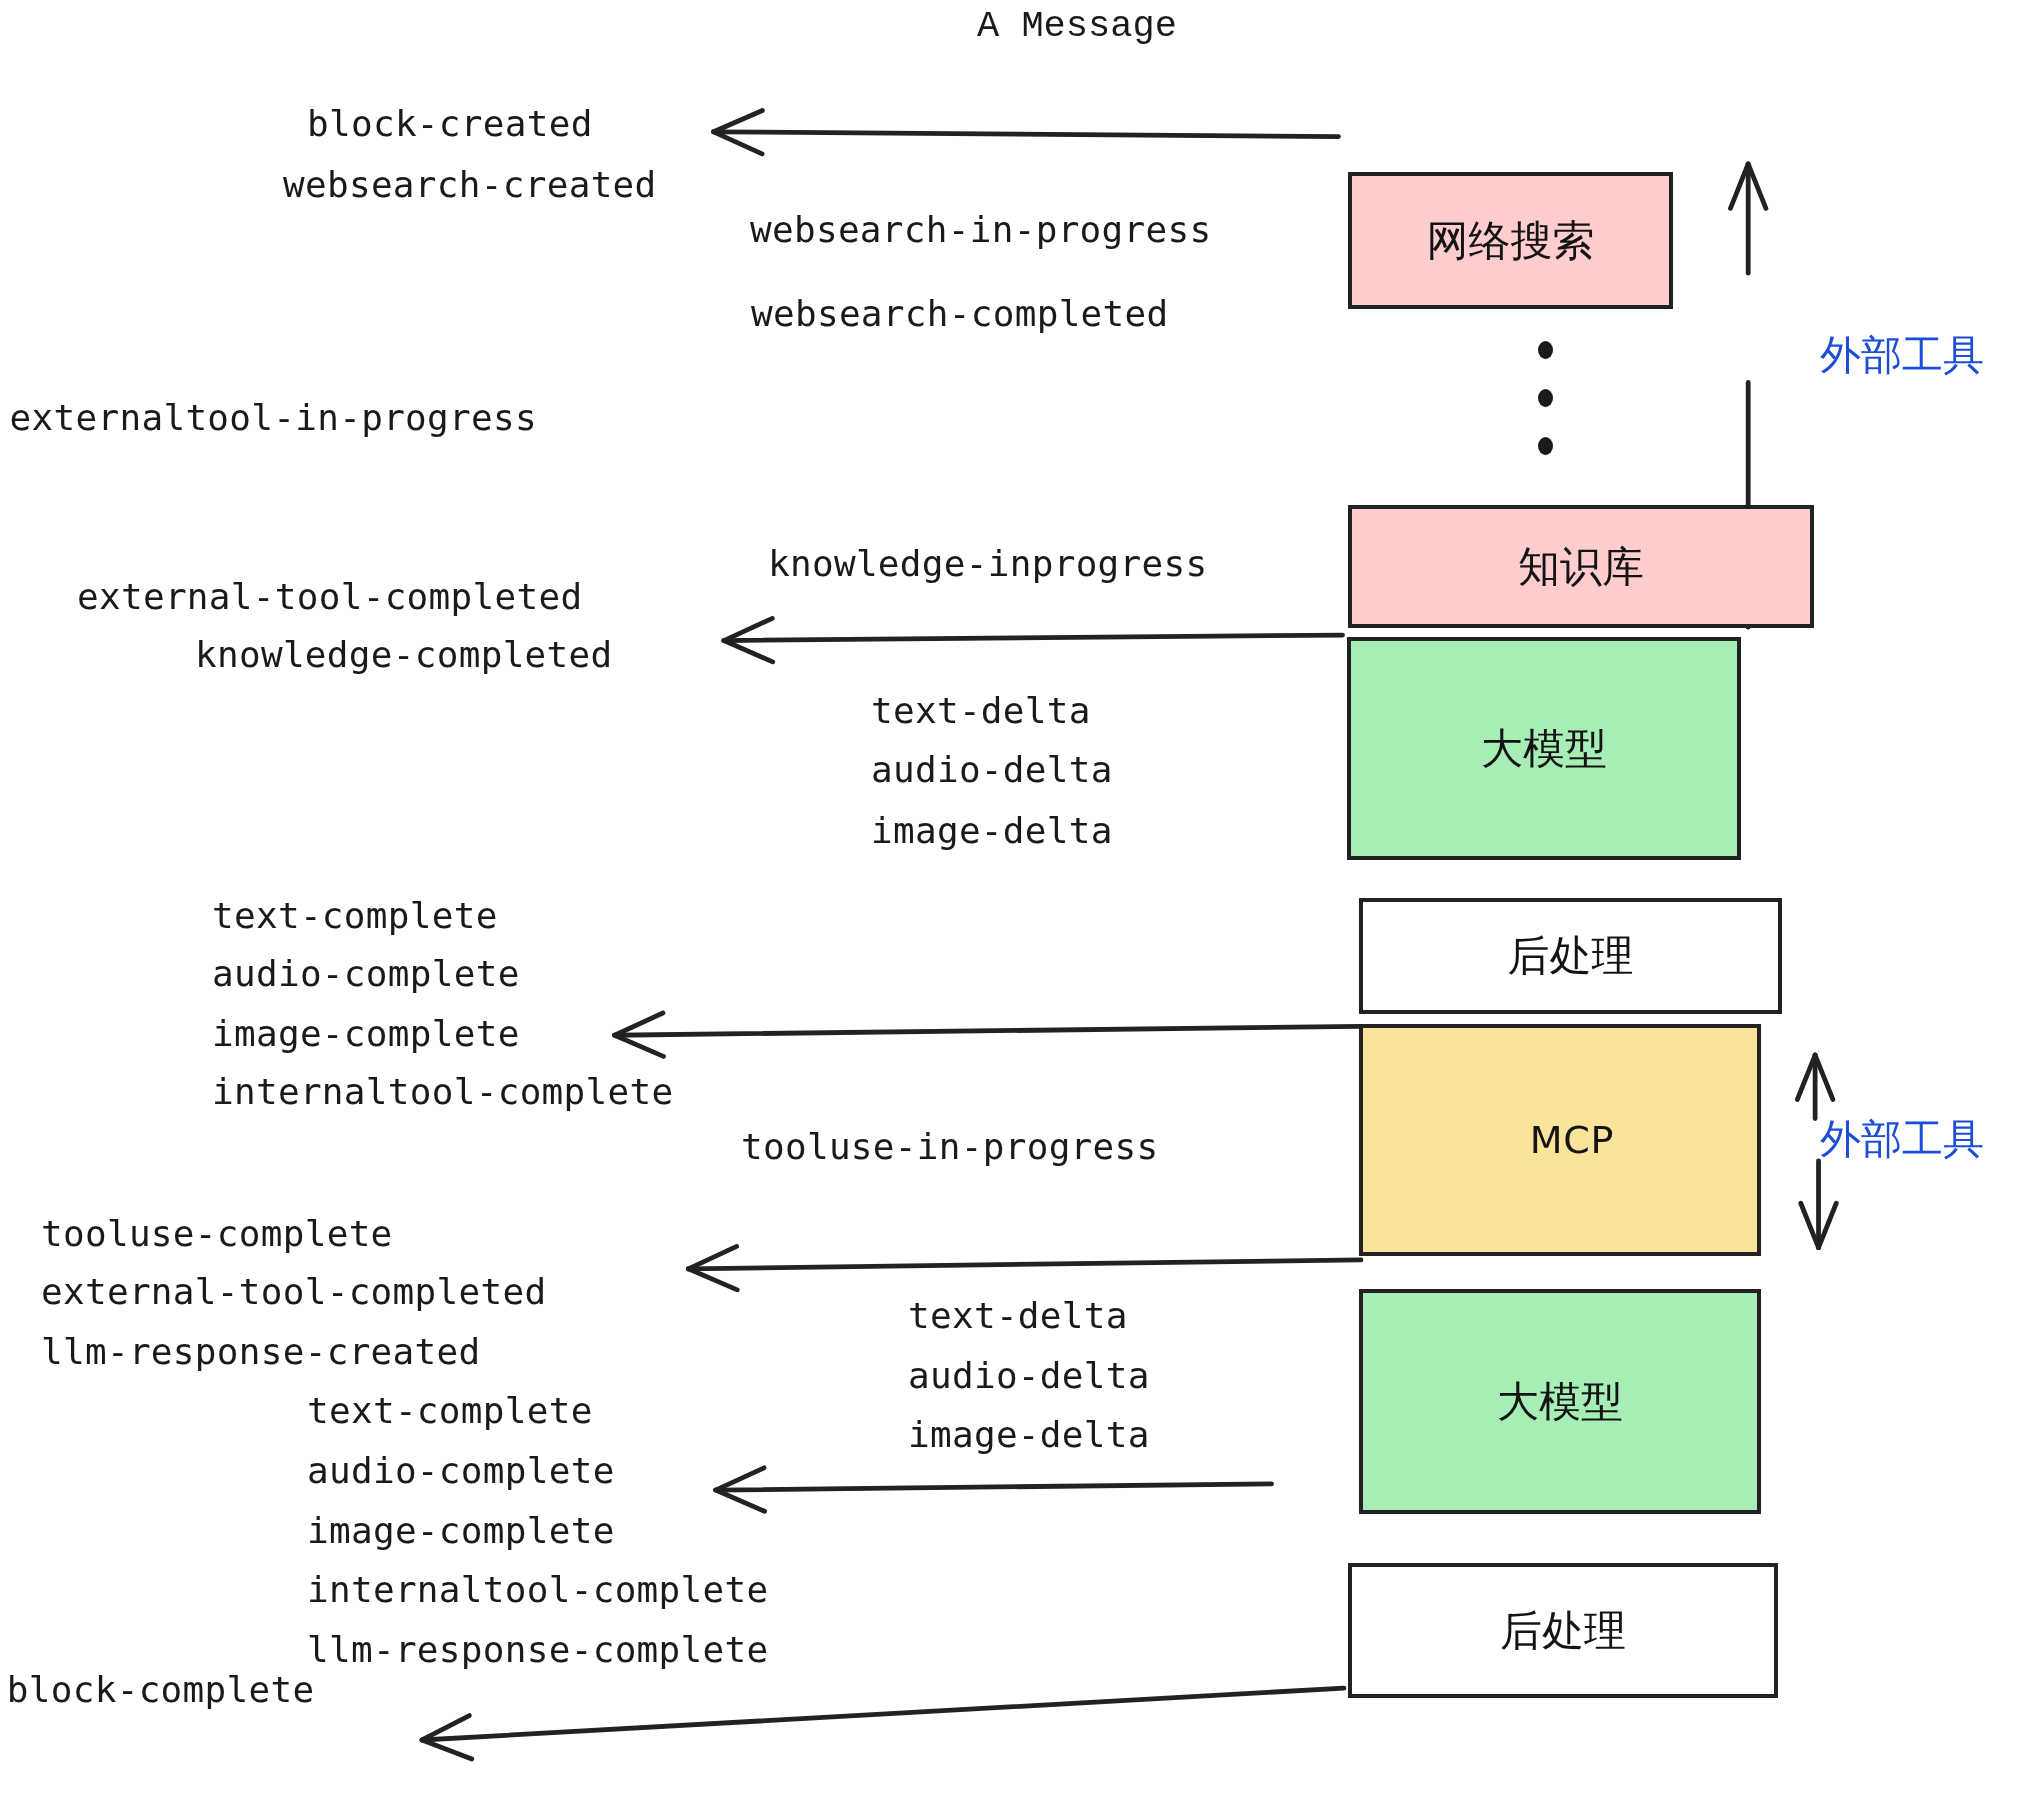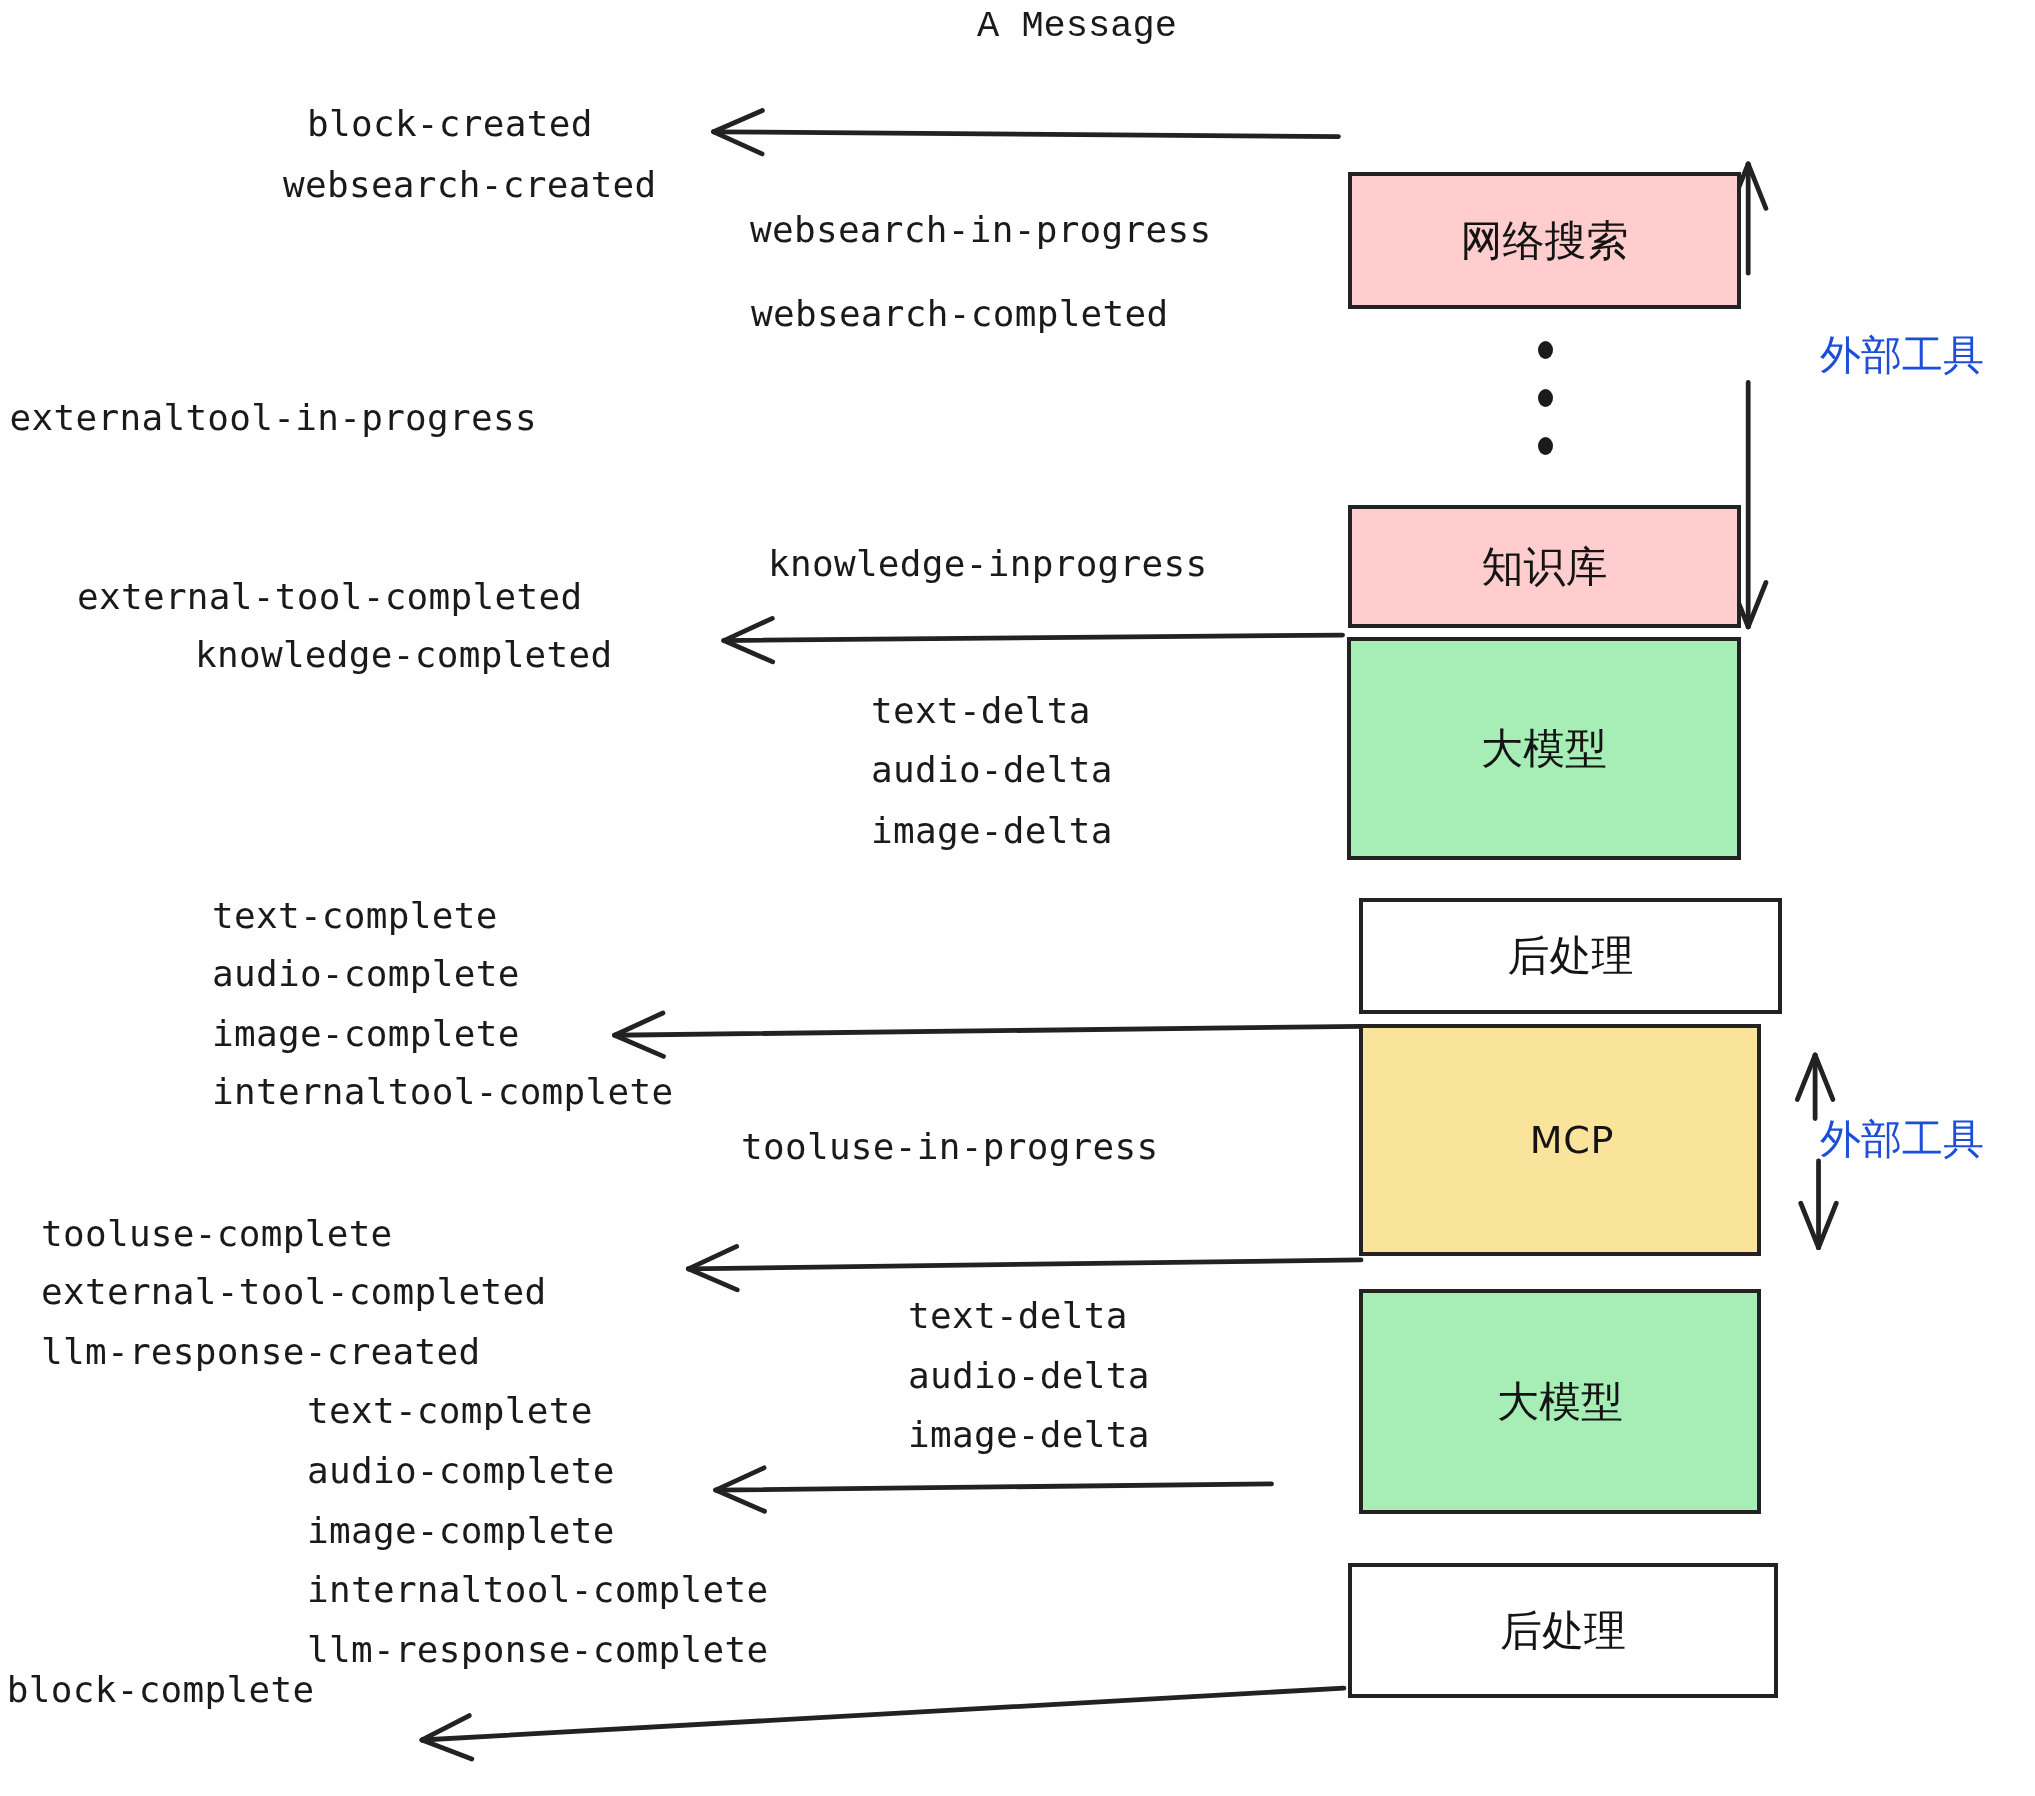--- a/index.html
+++ b/index.html
@@ -124,7 +124,7 @@
     </svg>
 
   <div id="box-layer">
-      <div class="box" style="left: 1348px; top: 172px; width: 393px; height: 137px; background: rgb(255, 205, 205); border-color: rgb(34, 34, 34);">
+      <div class="box" style="left: 1348px; top: 172px; width: 325px; height: 137px; background: rgb(255, 205, 205); border-color: rgb(34, 34, 34);">
         <span class="box-label">网络搜索</span>
       </div>
       <div class="box" style="left: 1348px; top: 505px; width: 393px; height: 123px; background: rgb(255, 205, 205); border-color: rgb(34, 34, 34);">

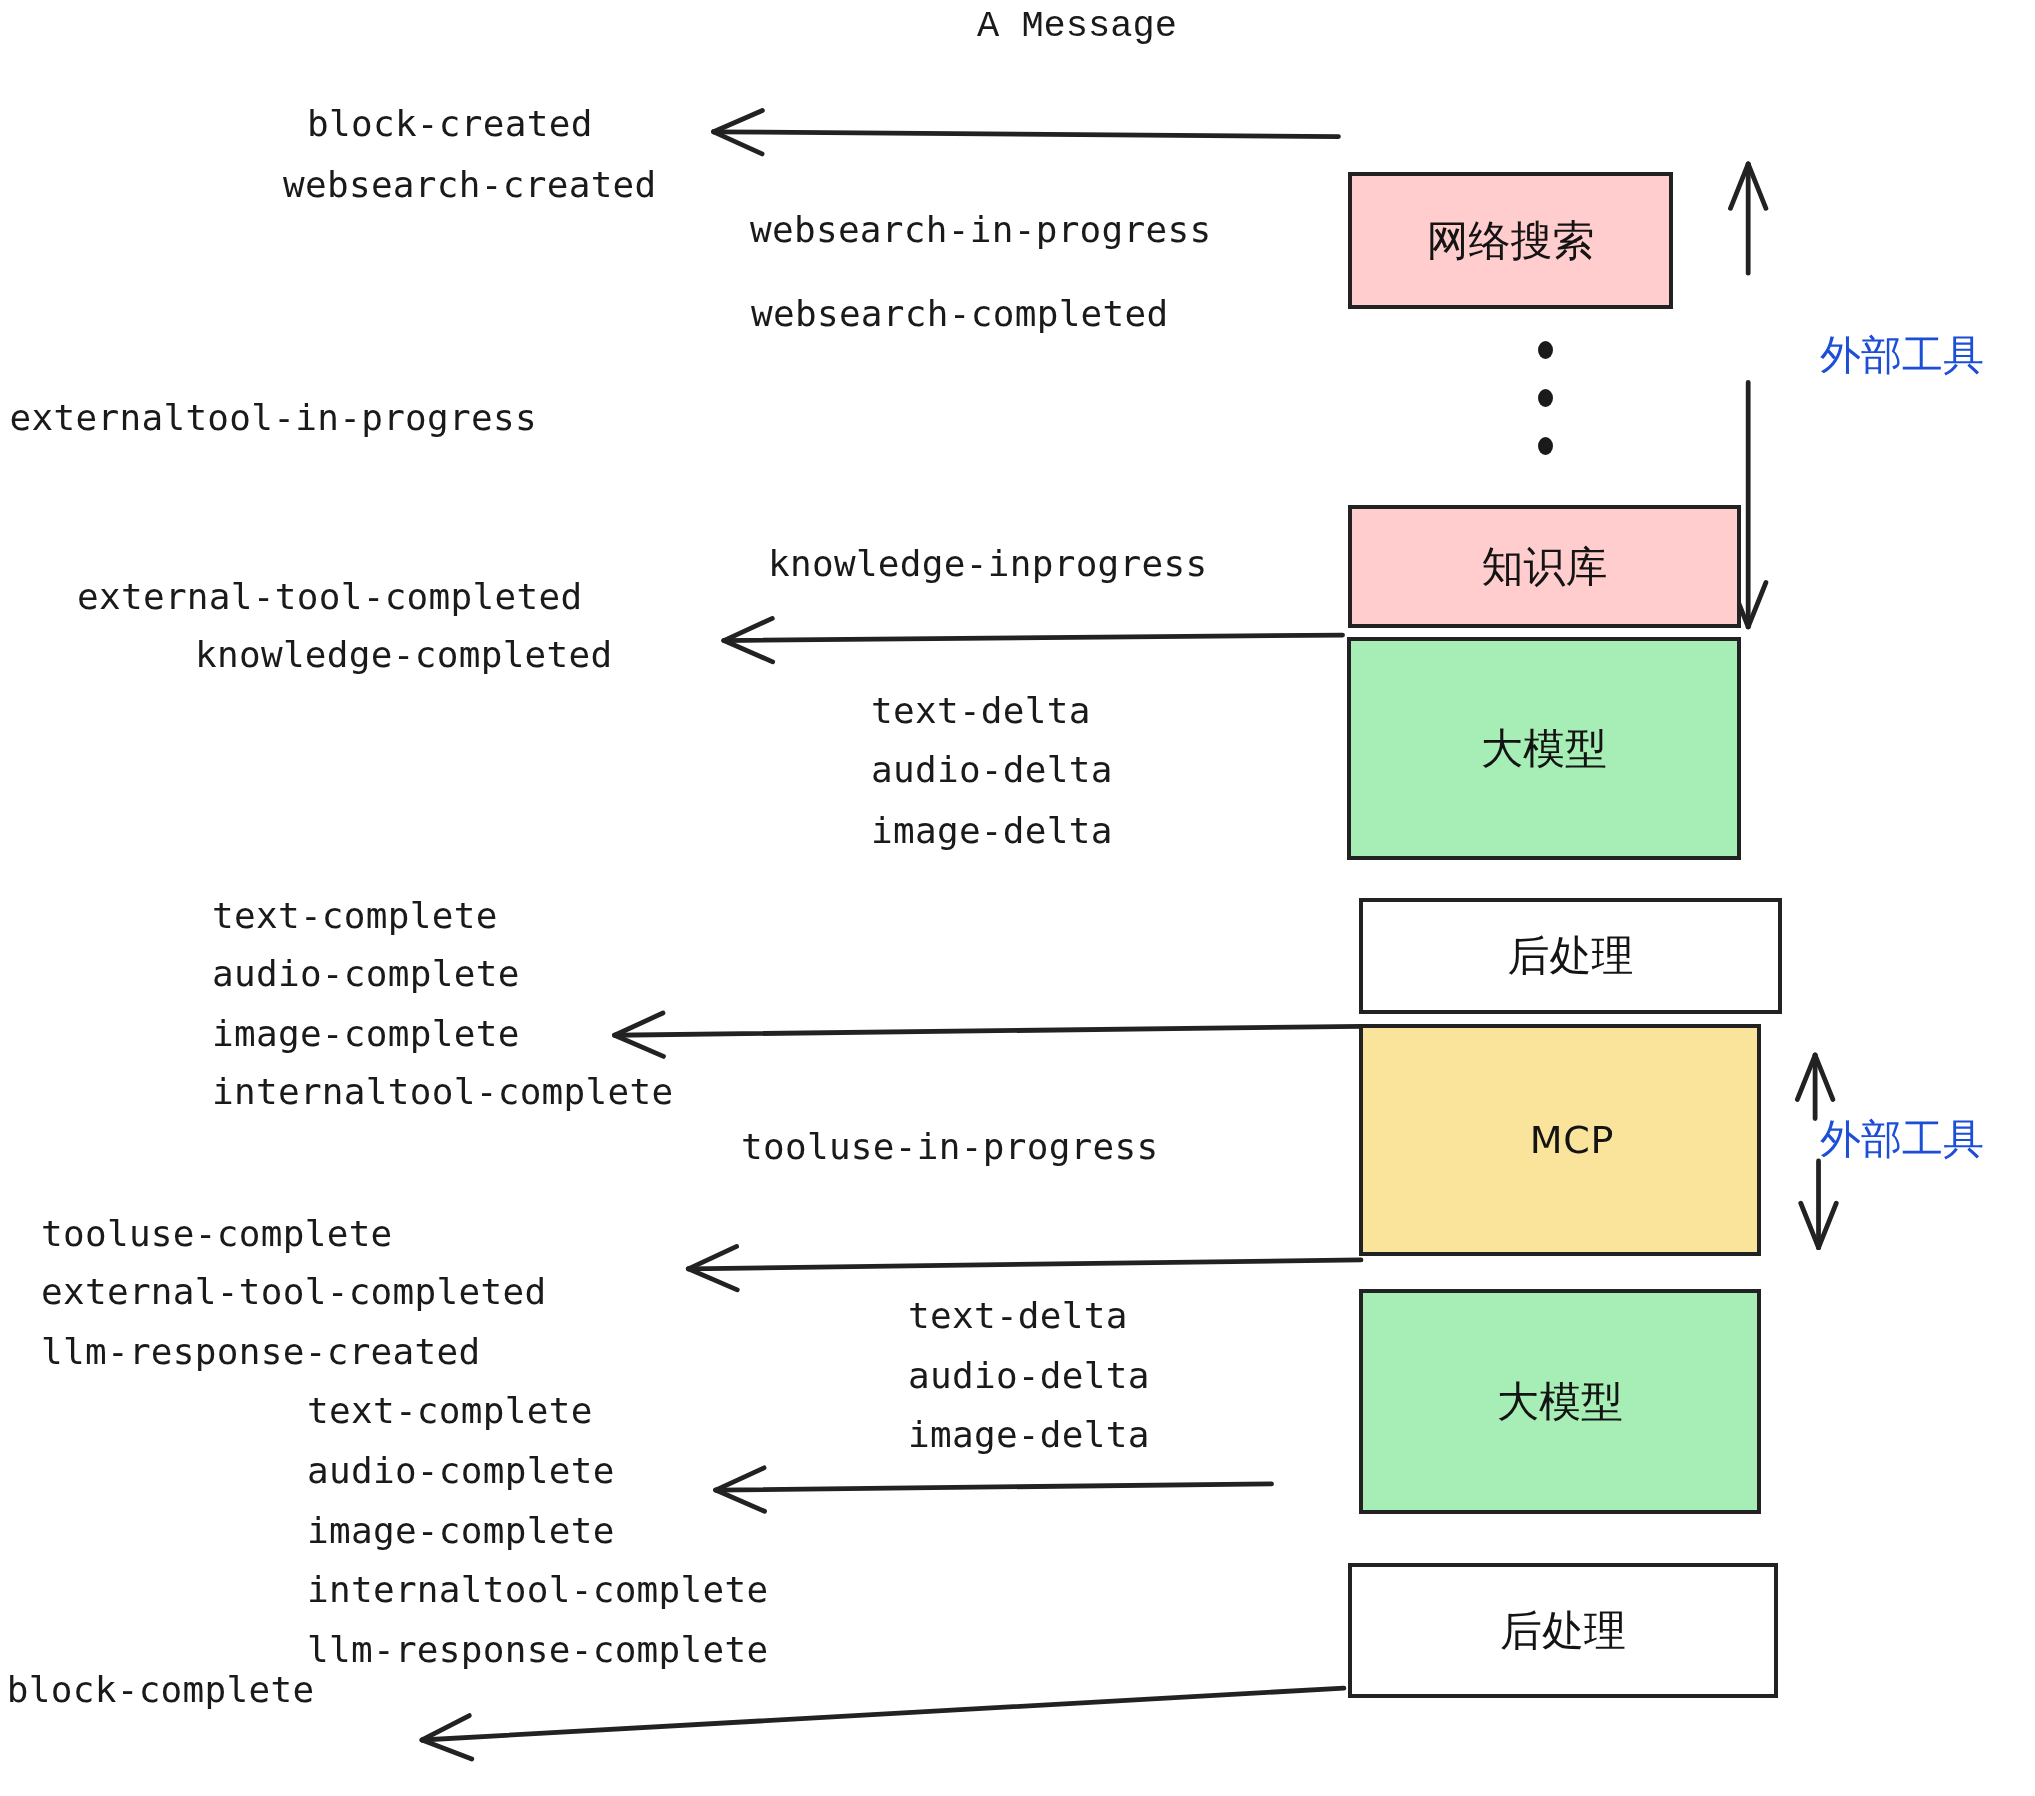--- a/index.html
+++ b/index.html
@@ -127,7 +127,7 @@
       <div class="box" style="left: 1348px; top: 172px; width: 325px; height: 137px; background: rgb(255, 205, 205); border-color: rgb(34, 34, 34);">
         <span class="box-label">网络搜索</span>
       </div>
-      <div class="box" style="left: 1348px; top: 505px; width: 393px; height: 123px; background: rgb(255, 205, 205); border-color: rgb(34, 34, 34);">
+      <div class="box" style="left: 1348px; top: 505px; width: 466px; height: 123px; background: rgb(255, 205, 205); border-color: rgb(34, 34, 34);">
         <span class="box-label">知识库</span>
       </div>
       <div class="box" style="left: 1347px; top: 637px; width: 394px; height: 223px; background: rgb(166, 238, 181); border-color: rgb(34, 34, 34);">

